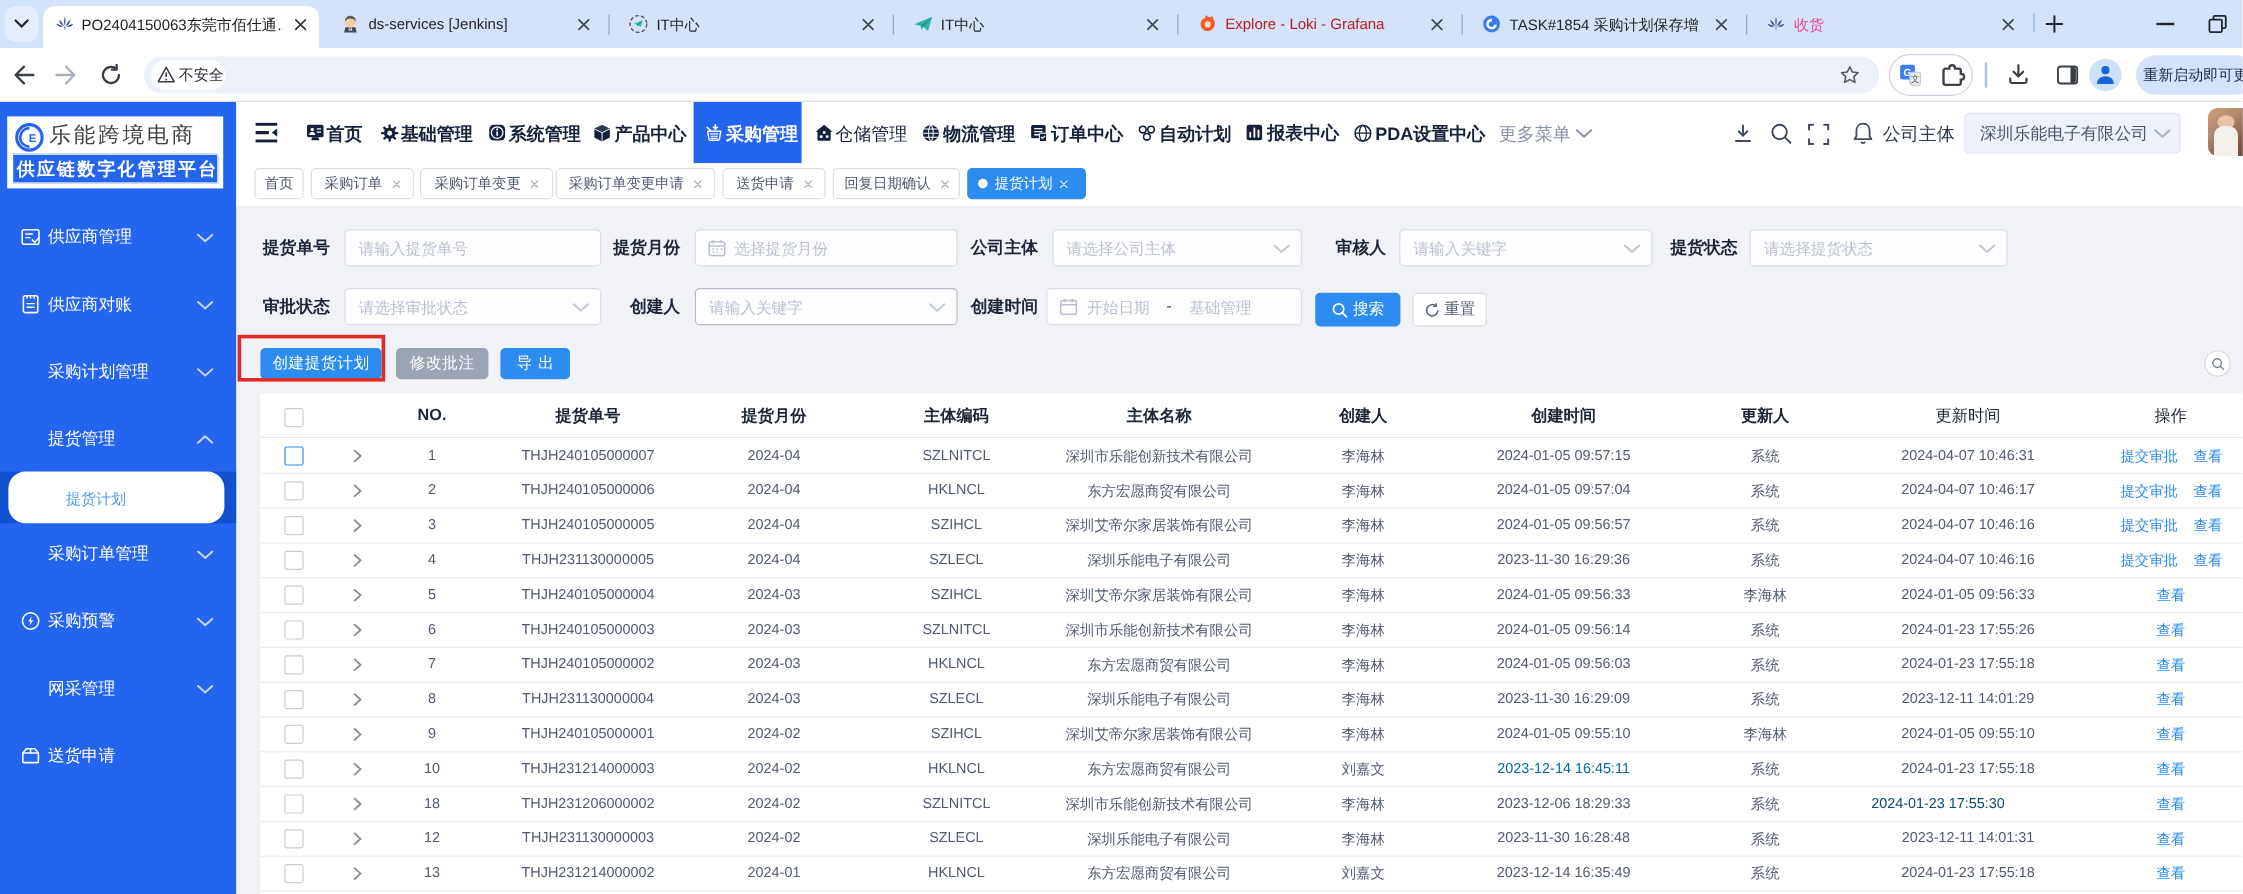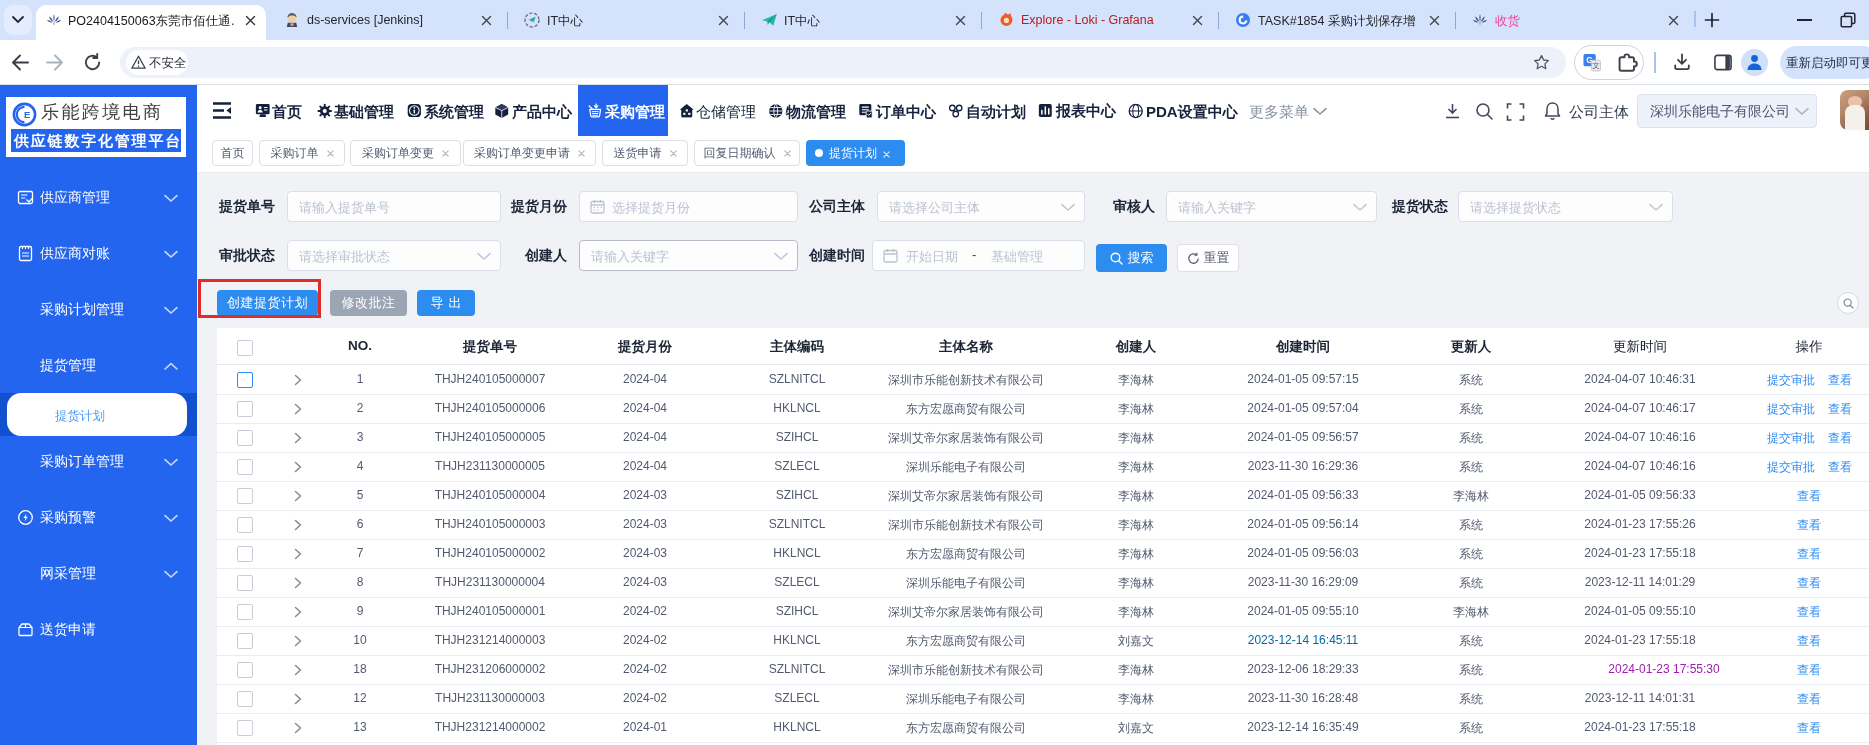--- a/index.html
+++ b/index.html
@@ -673,7 +673,7 @@
     <div class="cx" style="left:1136px;top:662px;font-size:12px;color:#515a6e">李海林</div>
     <div class="cx" style="left:1303px;top:662px;font-size:12px;color:#515a6e">2023-12-06 18:29:33</div>
     <div class="cx" style="left:1471px;top:662px;font-size:12px;color:#515a6e">系统</div>
-    <div class="cx" style="left:1664px;top:662px;font-size:12px;color:#a21caf">2024-01-23 17:55:30</div>
+    <div class="cx" style="left:1615px;top:662px;font-size:12px;color:#0c4a6e">2024-01-23 17:55:30</div>
     <div class="cx" style="left:1809px;top:662px;font-size:12px;color:#2d8cf0">查看</div>
     <div class="ab" style="left:237px;top:691px;width:16px;height:16px;border:1px solid #c9ccd4;border-radius:2px;background:#fff"></div>
     <svg class="ab" style="left:294px;top:693px" width="8" height="12" viewBox="0 0 8 12">

